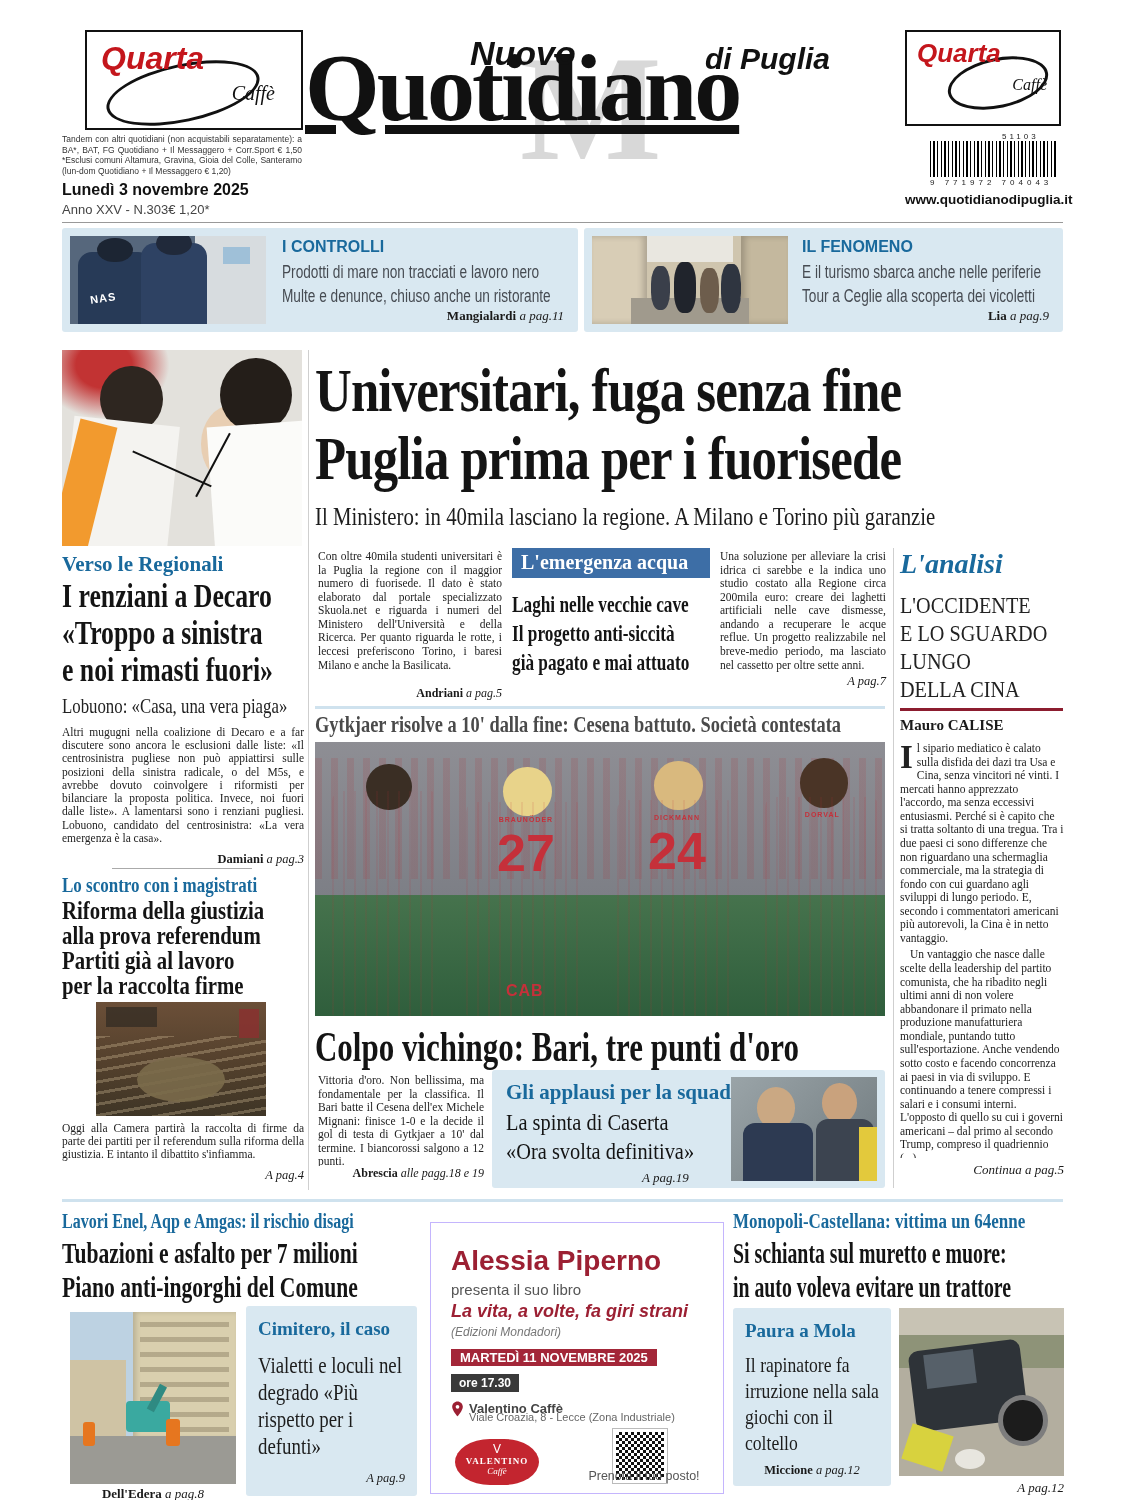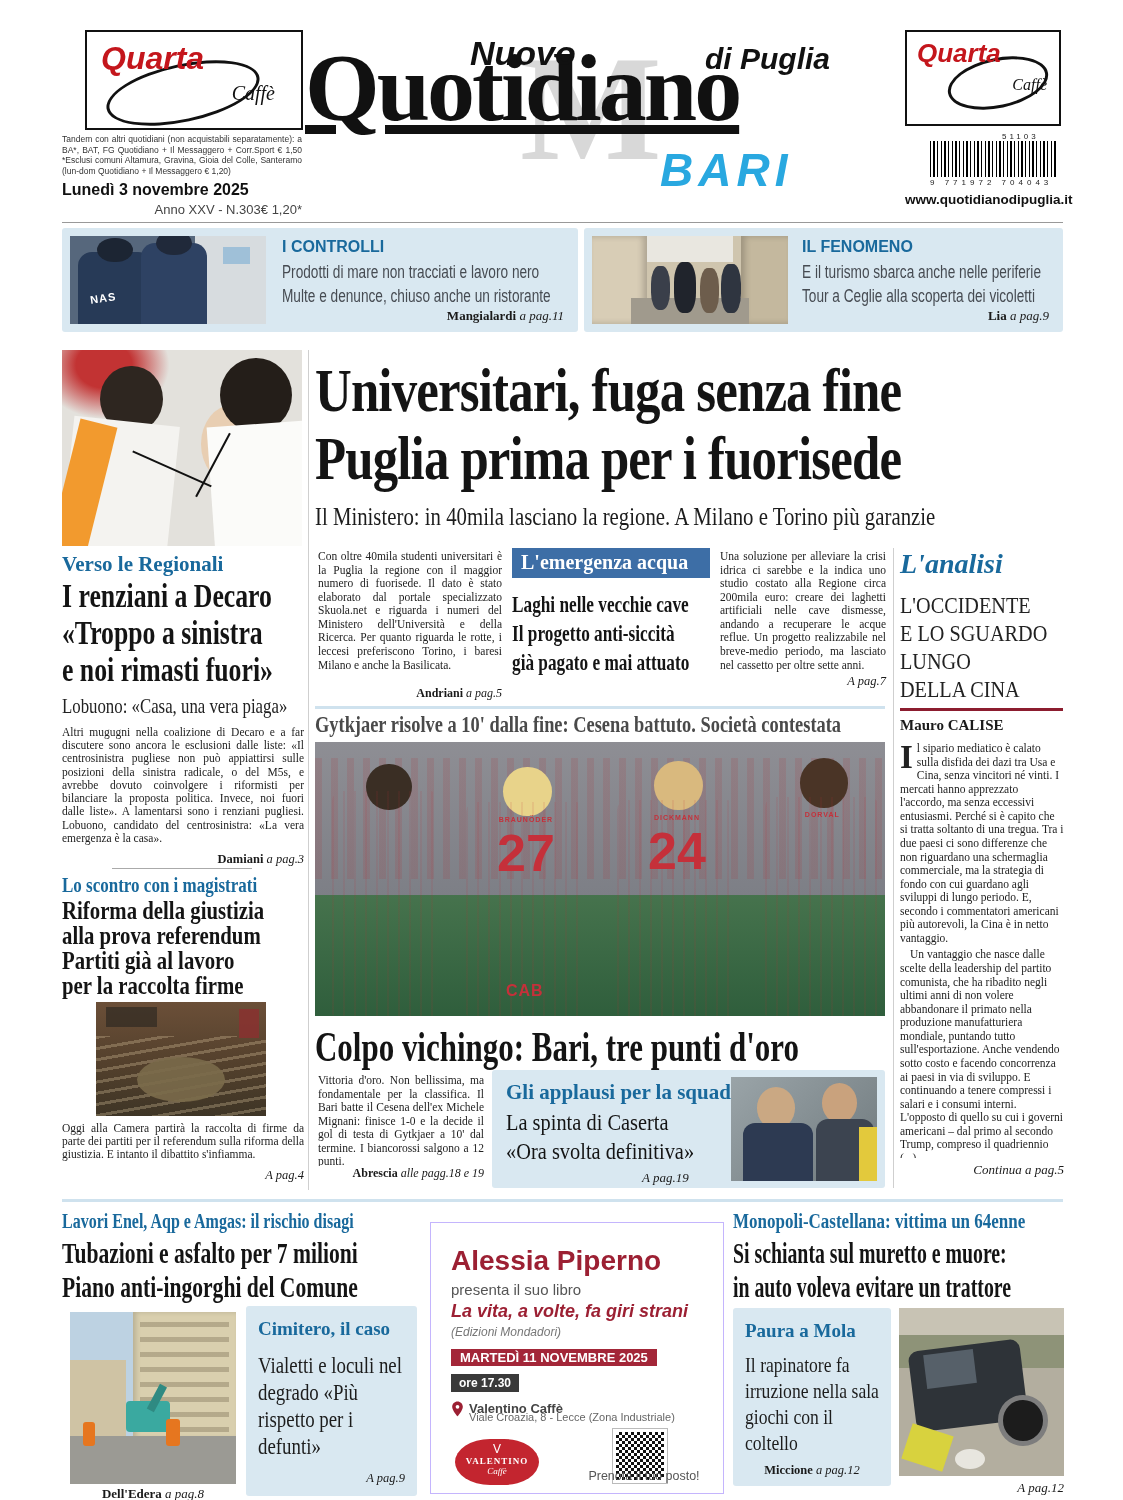--- a/index.html
+++ b/index.html
@@ -50,7 +50,6 @@
   <div class="abs sans" style="left:470px;top:34px;font-size:34px;font-weight:bold;font-style:italic;color:#111;z-index:2;">Nuovo</div>
   <div class="abs" style="left:305px;top:40px;font-size:96px;font-weight:bold;letter-spacing:-3px;color:#111;z-index:1;line-height:1;text-decoration:underline;">Quotidiano</div>
   <div class="abs sans" style="left:705px;top:42px;font-size:30px;font-weight:bold;font-style:italic;color:#111;z-index:2;">di Puglia</div>
-  <div class="abs sans" style="left:660px;top:143px;font-size:46px;font-weight:bold;font-style:italic;letter-spacing:5px;color:#29a8e0;z-index:2;">BARI</div>
 
   <div class="abs" style="left:905px;top:30px;width:152px;height:92px;border:2px solid #111;background:#fff;">
     <div class="d" style="left:40px;top:26px;width:96px;height:44px;border:3px solid #111;border-radius:50%;transform:rotate(-12deg);"></div>

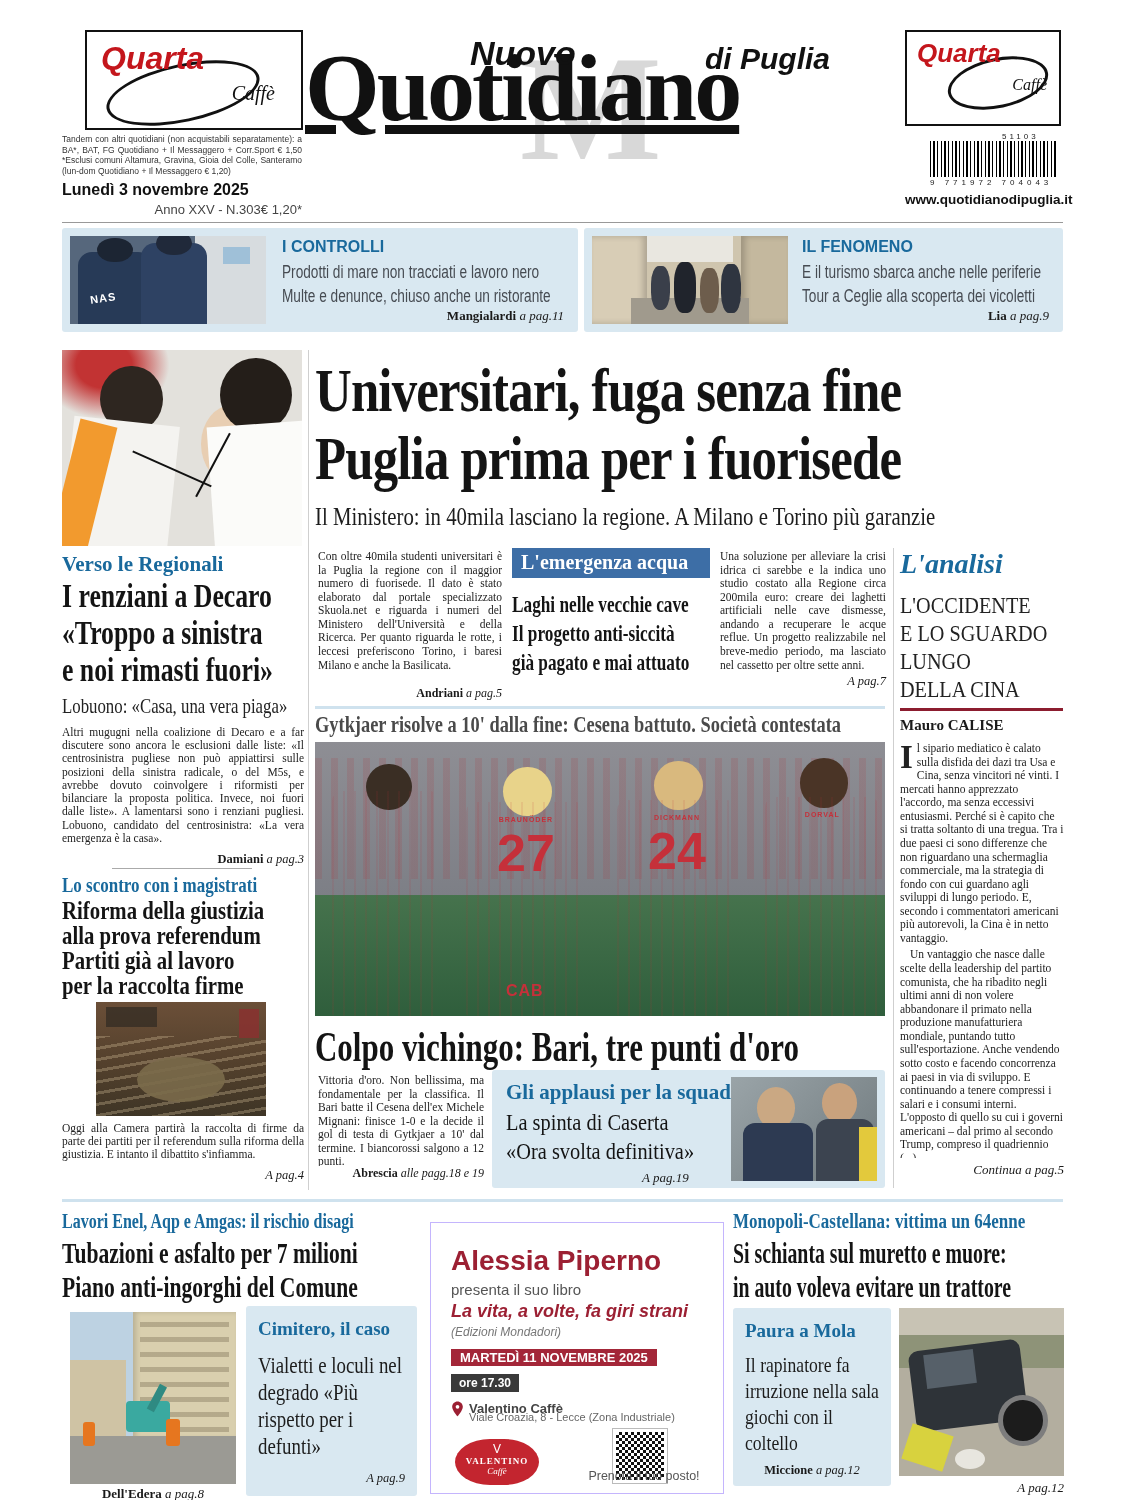--- a/index.html
+++ b/index.html
@@ -41,7 +41,7 @@
   </div>
   <div class="abs sans bodytxt" style="left:62px;top:134px;width:240px;font-size:8.5px;line-height:1.25;color:#333;">Tandem con altri quotidiani (non acquistabili separatamente): a BA*, BAT, FG Quotidiano + Il Messaggero + Corr.Sport € 1,50 *Esclusi comuni Altamura, Gravina, Gioia del Colle, Santeramo (lun-dom Quotidiano + Il Messaggero € 1,20)</div>
   <div class="abs sans" style="left:62px;top:181px;font-size:16px;font-weight:bold;color:#111;">Lunedì 3 novembre 2025</div>
-  <div class="abs sans" style="left:62px;top:202px;width:240px;display:flex;justify-content:flex-end;">
+  <div class="abs sans" style="left:62px;top:202px;width:240px;display:flex;justify-content:flex-start;">
     <span style="font-size:13px;color:#444;">Anno XXV - N.303</span>
     <span style="font-size:13px;color:#444;">€ 1,20*</span>
   </div>

